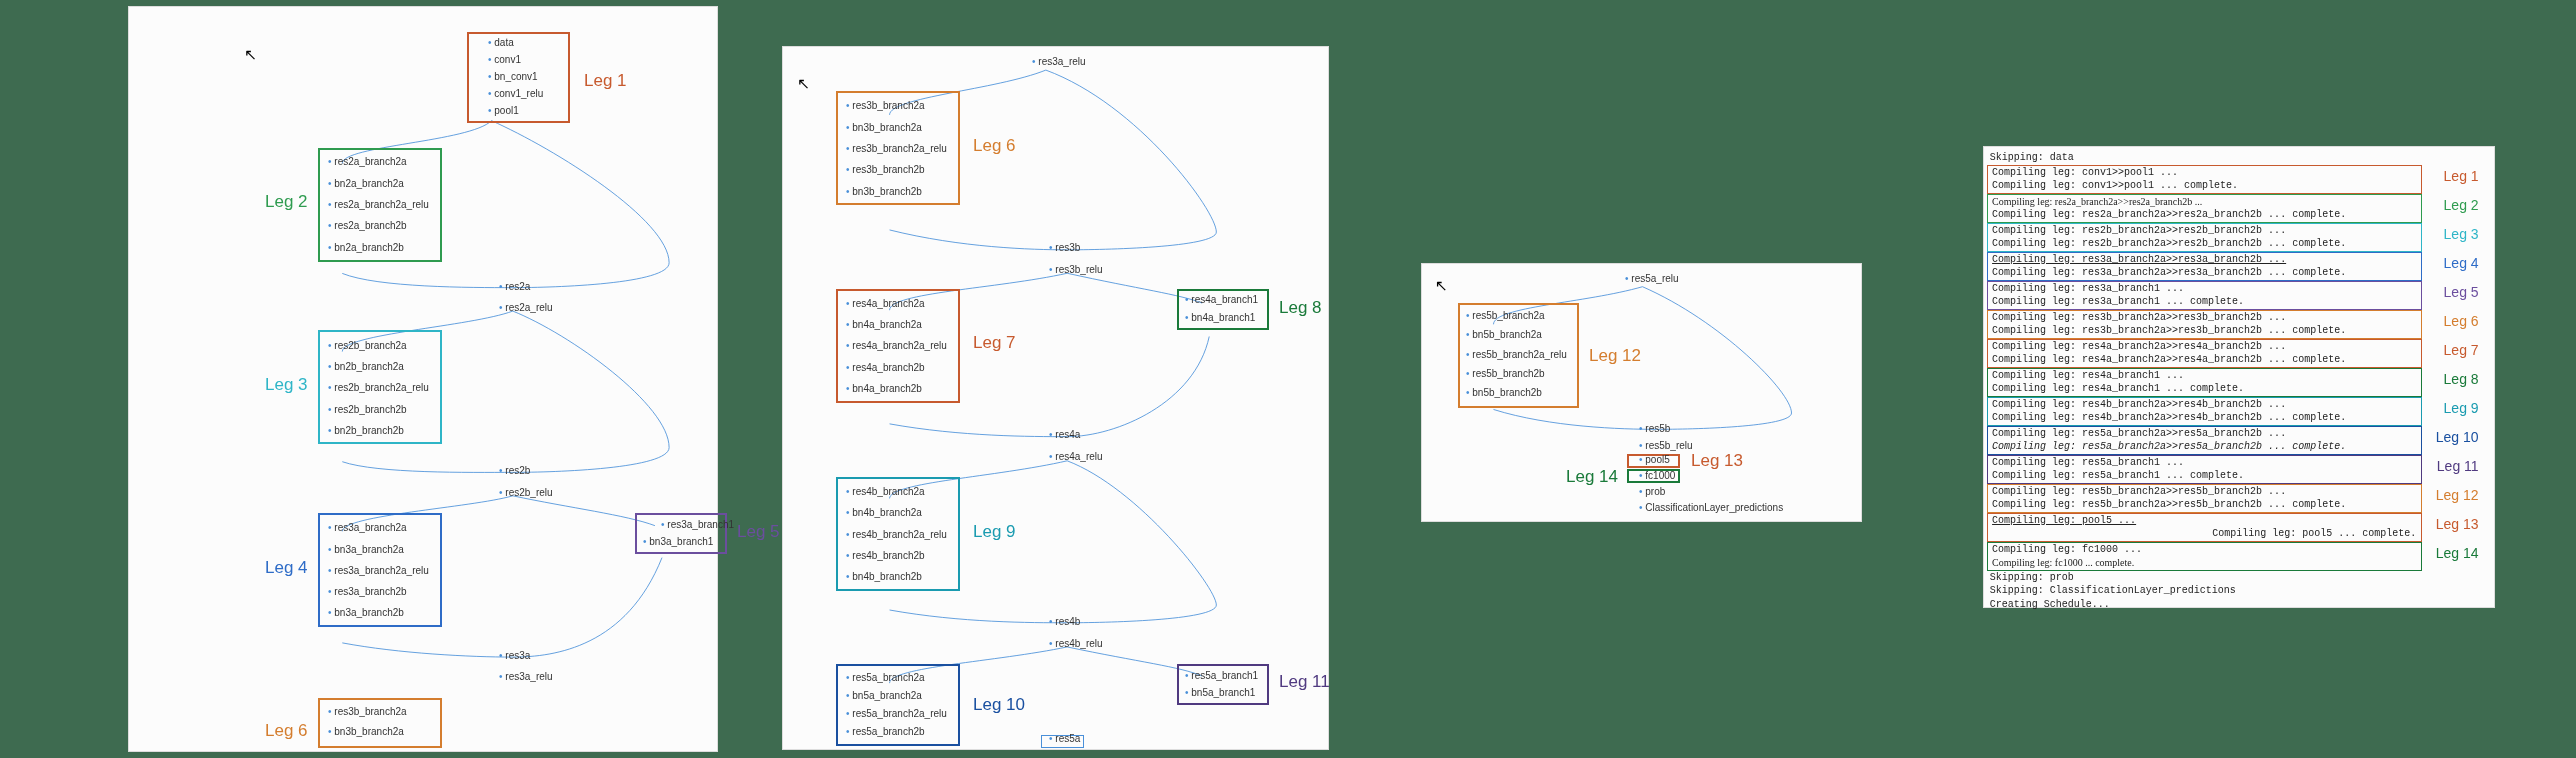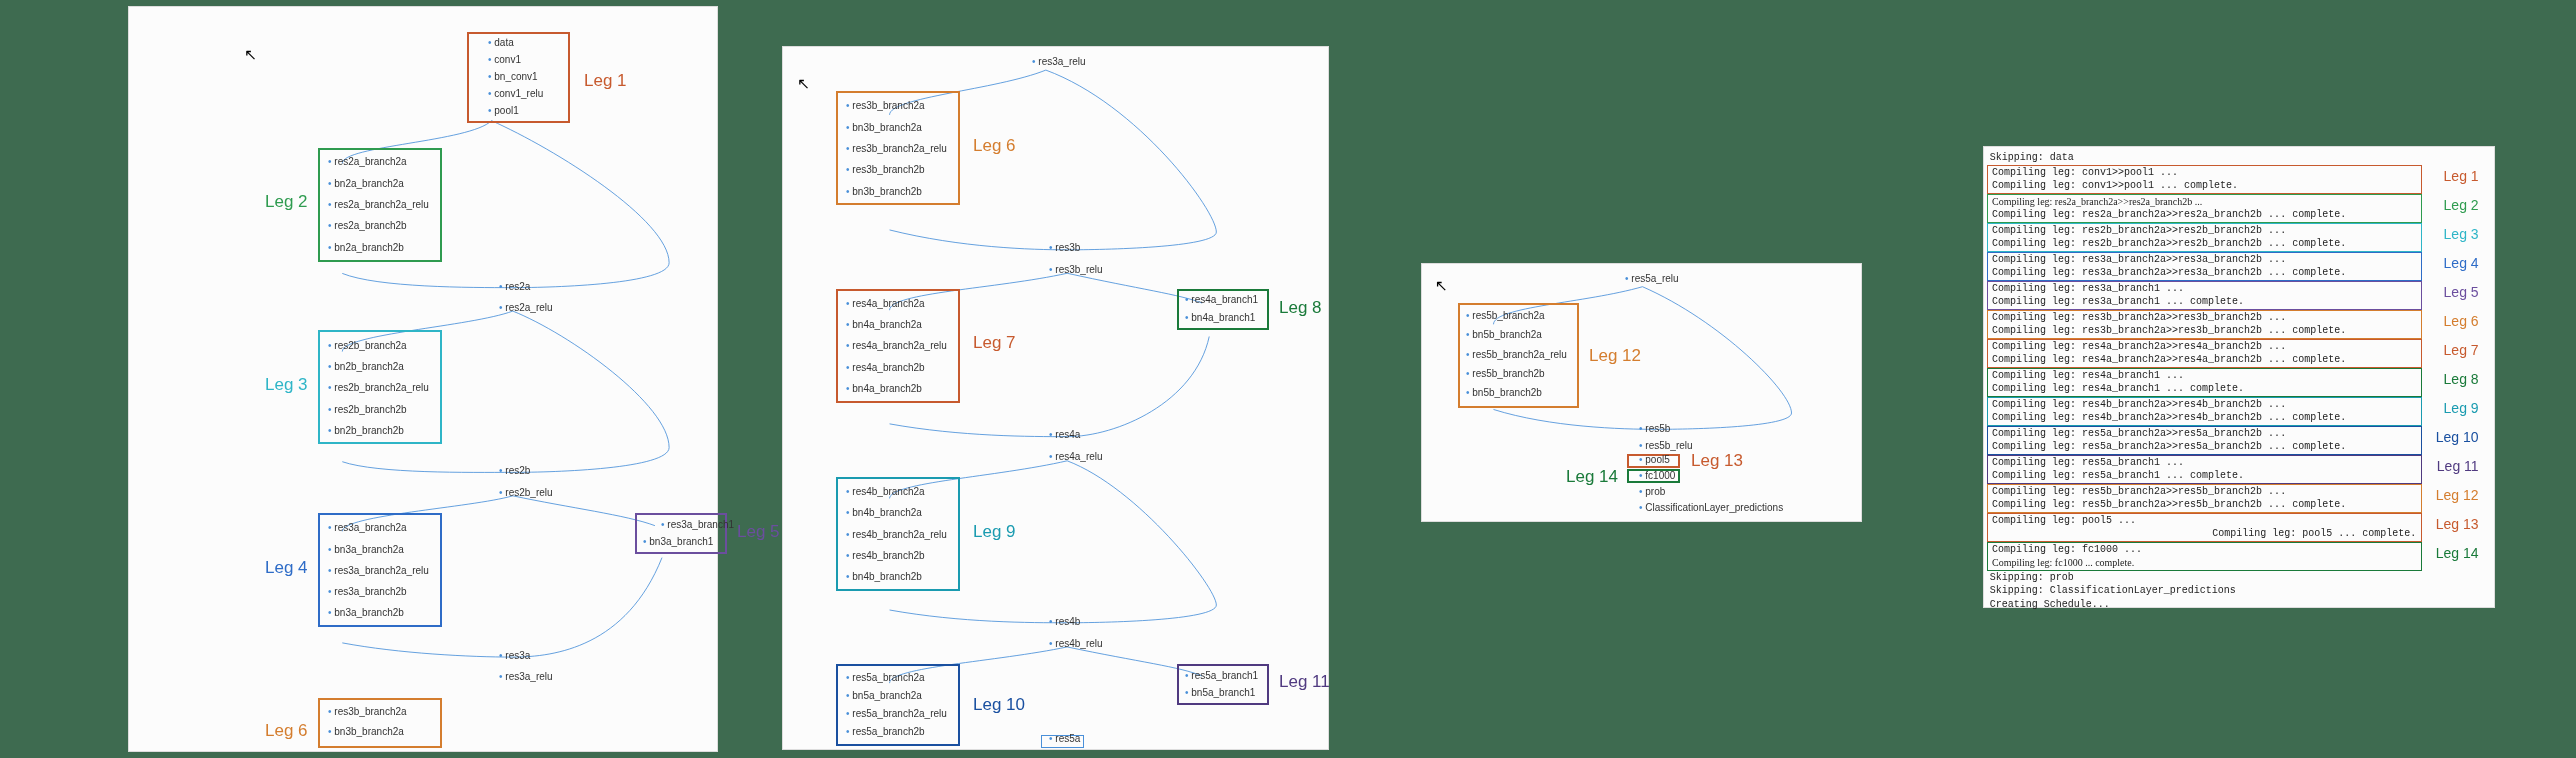--- a/index.html
+++ b/index.html
@@ -307,7 +307,7 @@
       </div>
       <div class="term-row">
         <div class="term-leg" style="color: rgb(46, 108, 199); right: 14px; top: 2.8px;">Leg 4</div>
-        <div class="term-line" style="border-top: 1.8px solid rgb(46, 108, 199); border-left: 1.8px solid rgb(46, 108, 199); border-right: 1.8px solid rgb(46, 108, 199); margin: 0px 71px 0px 1.4px;">Compiling leg: res3a_branch2a&gt;&gt;res3a_branch2b ...</div>
+        <div class="term-line" style="border-top: 1.8px solid rgb(46, 108, 199); border-left: 1.8px solid rgb(46, 108, 199); border-right: 1.8px solid rgb(46, 108, 199); margin: 0px 71px 0px 1.4px; text-decoration: underline;">Compiling leg: res3a_branch2a&gt;&gt;res3a_branch2b ...</div>
       </div>
       <div class="term-row">
         <div class="term-line" style="border-bottom: 1.8px solid rgb(46, 108, 199); border-left: 1.8px solid rgb(46, 108, 199); border-right: 1.8px solid rgb(46, 108, 199); margin: 0px 71px 0px 1.4px;">Compiling leg: res3a_branch2a&gt;&gt;res3a_branch2b ... complete.</div>

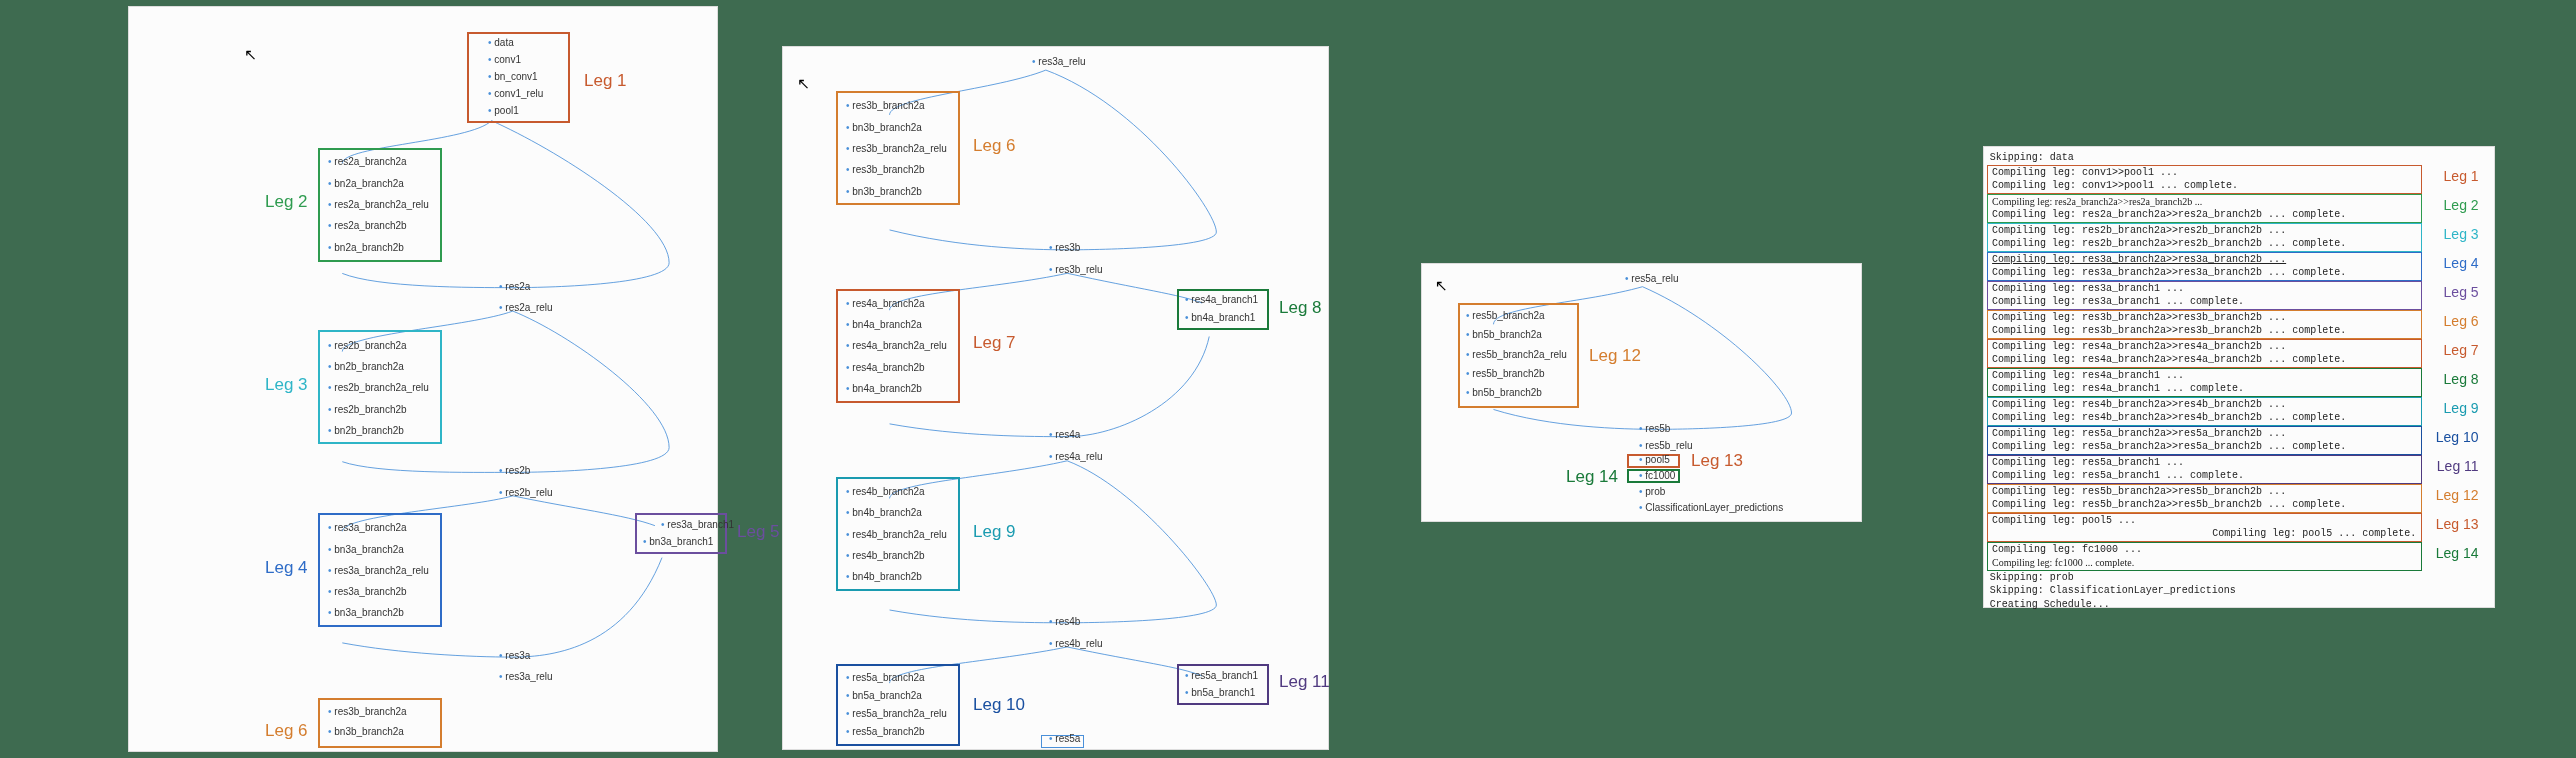--- a/index.html
+++ b/index.html
@@ -352,7 +352,7 @@
         <div class="term-line" style="border-top: 1.8px solid rgb(26, 80, 160); border-left: 1.8px solid rgb(26, 80, 160); border-right: 1.8px solid rgb(26, 80, 160); margin: 0px 71px 0px 1.4px;">Compiling leg: res5a_branch2a&gt;&gt;res5a_branch2b ...</div>
       </div>
       <div class="term-row">
-        <div class="term-line" style="border-bottom: 1.8px solid rgb(26, 80, 160); border-left: 1.8px solid rgb(26, 80, 160); border-right: 1.8px solid rgb(26, 80, 160); margin: 0px 71px 0px 1.4px;">Compiling leg: res5a_branch2a&gt;&gt;res5a_branch2b ... complete.</div>
+        <div class="term-line" style="border-bottom: 1.8px solid rgb(26, 80, 160); border-left: 1.8px solid rgb(26, 80, 160); border-right: 1.8px solid rgb(26, 80, 160); margin: 0px 71px 0px 1.4px; font-style: italic;">Compiling leg: res5a_branch2a&gt;&gt;res5a_branch2b ... complete.</div>
       </div>
       <div class="term-row">
         <div class="term-leg" style="color: rgb(80, 58, 128); right: 14px; top: 2.8px;">Leg 11</div>

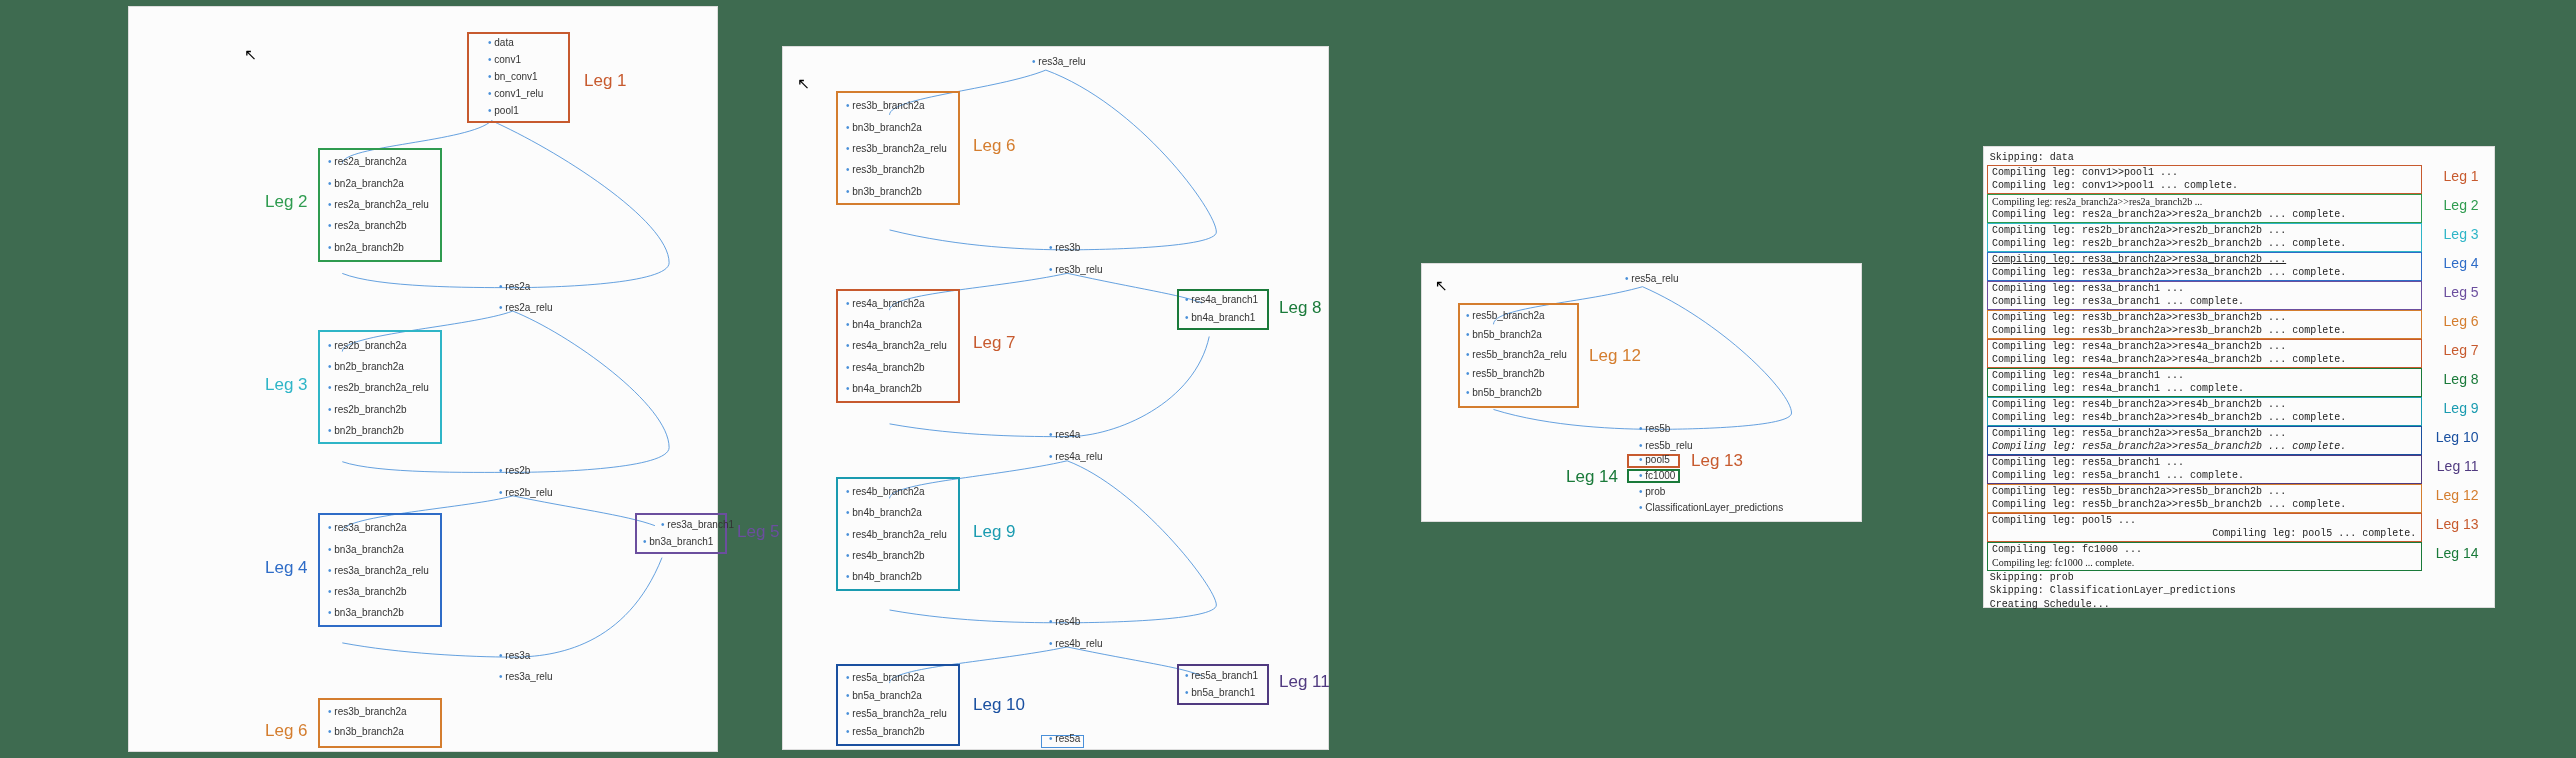--- a/index.html
+++ b/index.html
@@ -370,7 +370,7 @@
       </div>
       <div class="term-row">
         <div class="term-leg" style="color: rgb(199, 90, 46); right: 14px; top: 2.8px;">Leg 13</div>
-        <div class="term-line" style="border-top: 1.8px solid rgb(199, 90, 46); border-left: 1.8px solid rgb(199, 90, 46); border-right: 1.8px solid rgb(199, 90, 46); margin: 0px 71px 0px 1.4px;">Compiling leg: pool5 ...</div>
+        <div class="term-line" style="border-top: 1.8px solid rgb(199, 90, 46); border-left: 1.8px solid rgb(199, 90, 46); border-right: 1.8px solid rgb(199, 90, 46); margin: 0px 71px 0px 1.4px; text-decoration: underline;">Compiling leg: pool5 ...</div>
       </div>
       <div class="term-row">
         <div class="term-line" style="border-bottom: 1.8px solid rgb(199, 90, 46); border-left: 1.8px solid rgb(199, 90, 46); border-right: 1.8px solid rgb(199, 90, 46); margin: 0px 71px 0px 1.4px; text-align: right;">Compiling leg: pool5 ... complete.</div>

